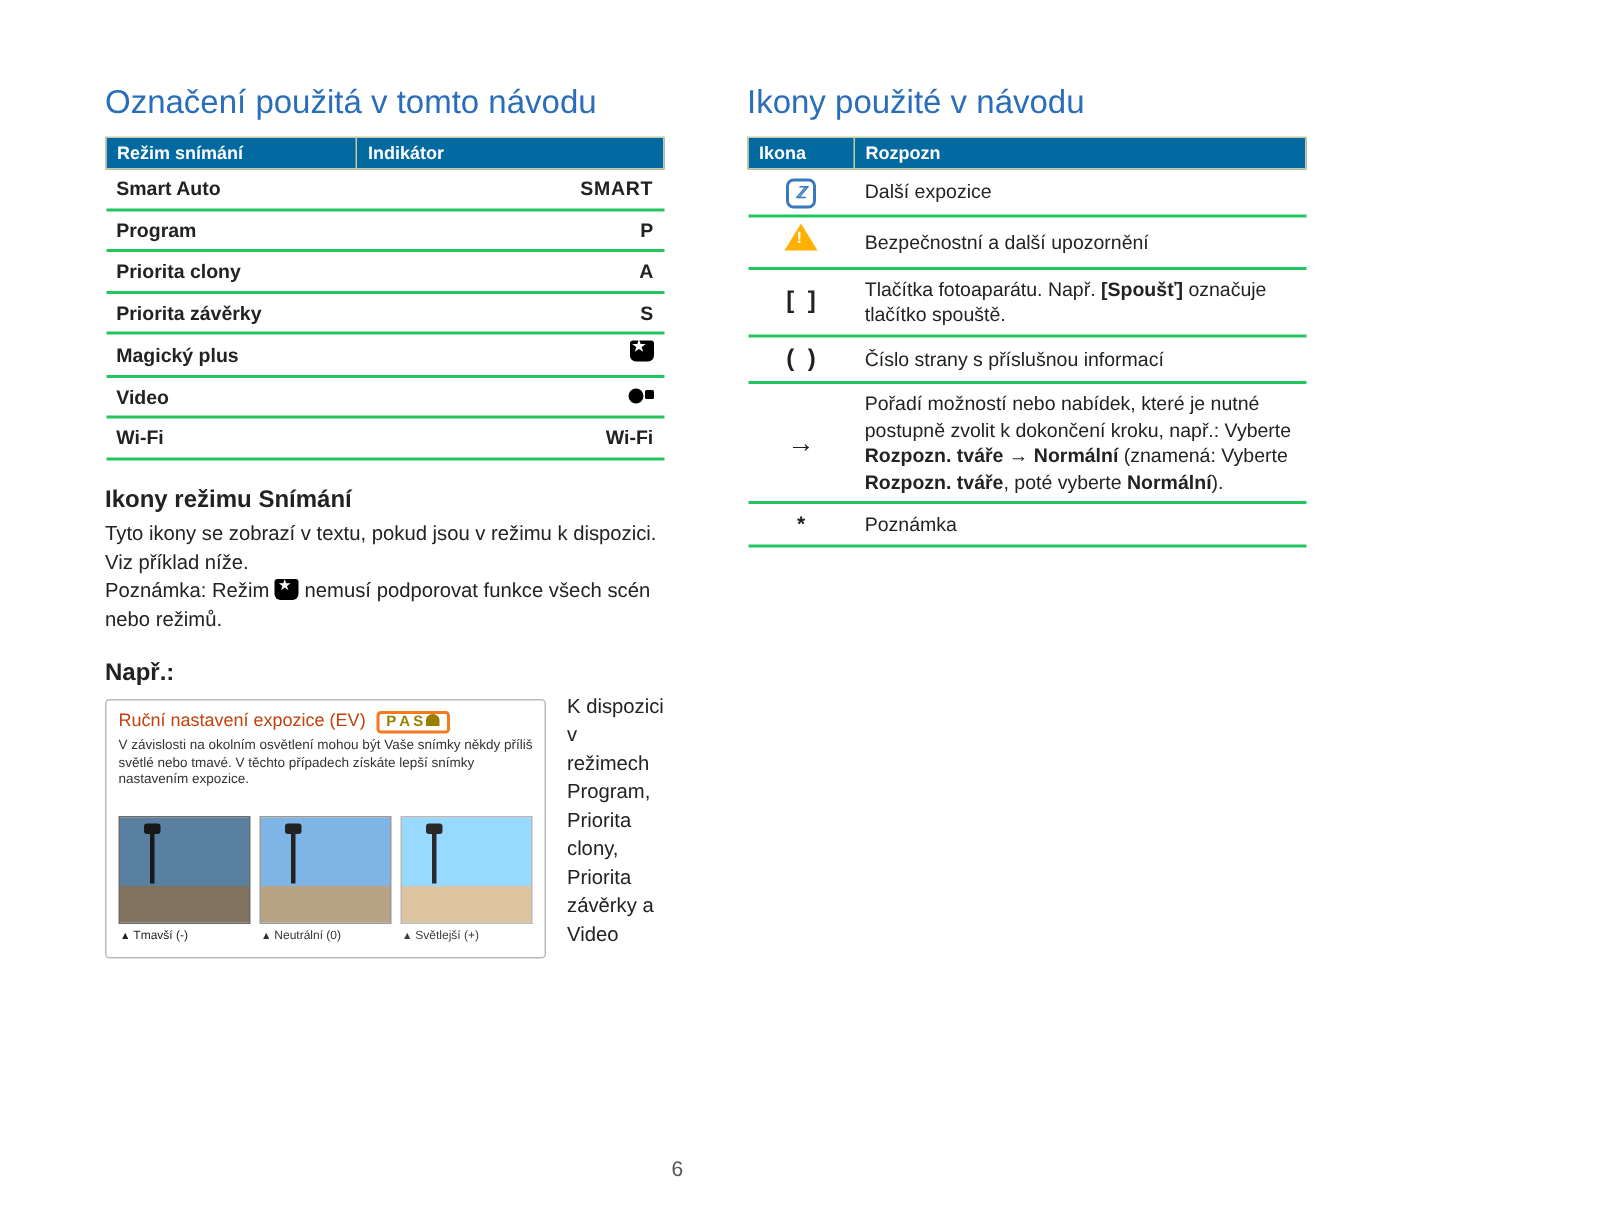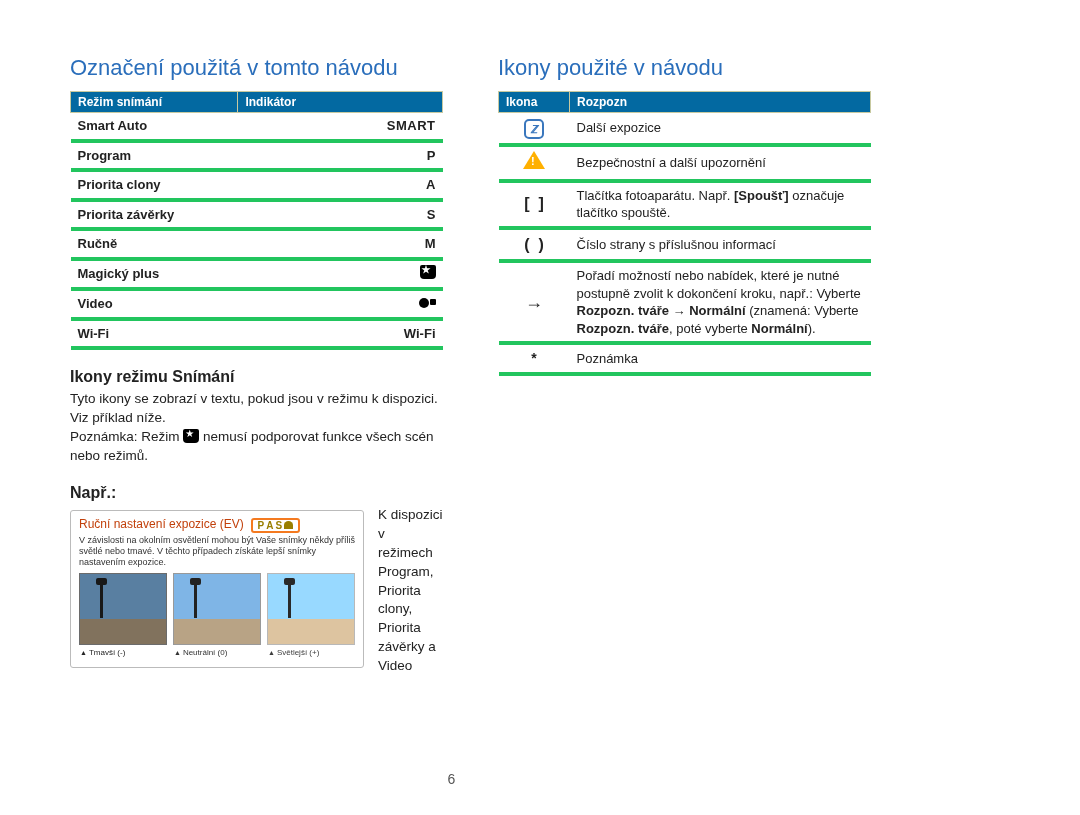--- a/index.html
+++ b/index.html
@@ -47,7 +47,7 @@
   }
   table.mode-table td, table.icon-table td {
     padding: 4px 7px;
-    border-bottom: 4px solid #22c55e;
+    border-bottom: 2px solid #22c55e;
     vertical-align: middle;
     line-height: 1.35;
   }

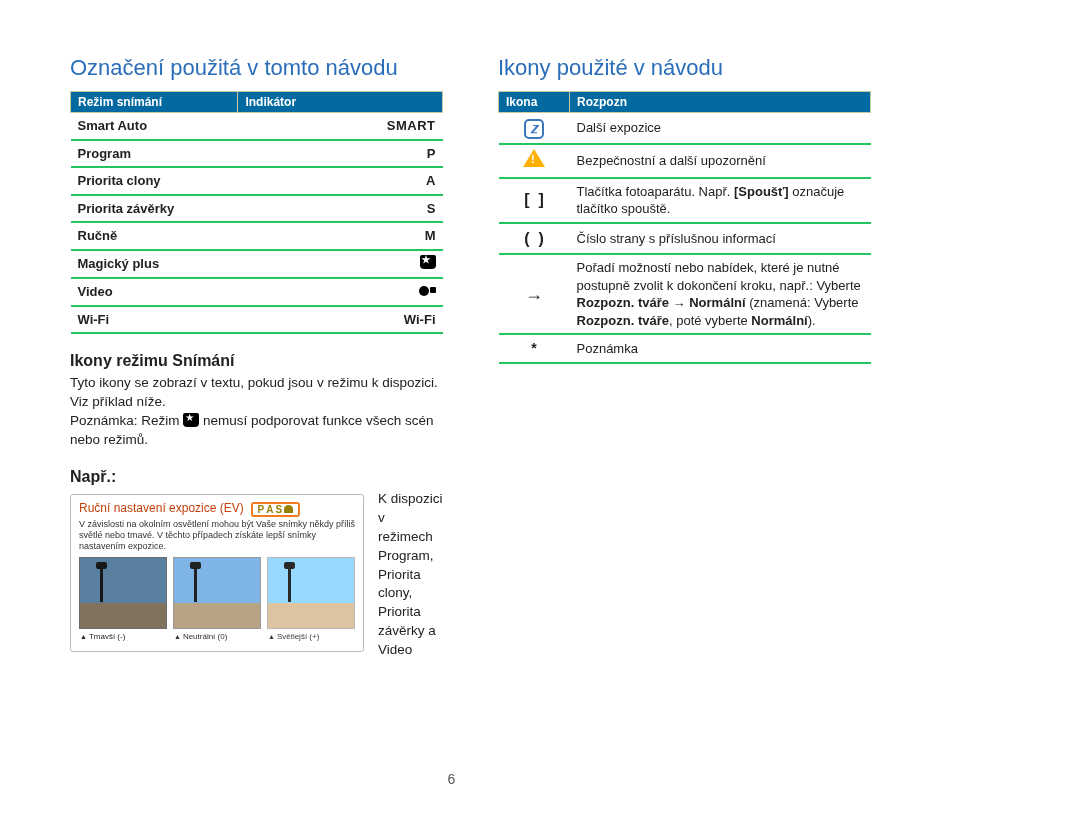--- a/index.html
+++ b/index.html
@@ -263,10 +263,6 @@
       <tr>
         <td class="bold">Priorita závěrky</td>
         <td class="indicator">S</td>
-      </tr>
-      <tr>
-        <td class="bold">Ručně</td>
-        <td class="indicator">M</td>
       </tr>
       <tr>
         <td class="bold">Magický plus</td>

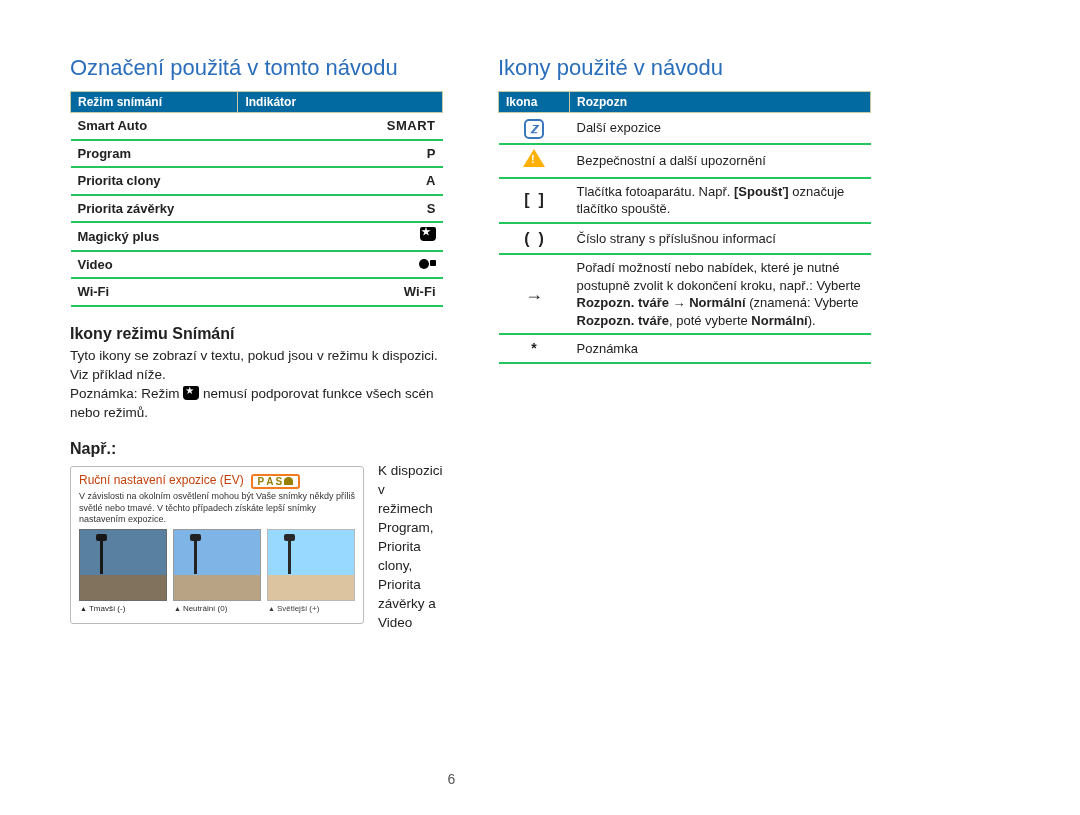--- a/index.html
+++ b/index.html
@@ -135,7 +135,7 @@
   .thumb-row {
     display: flex;
     gap: 6px;
-    margin-top: 4px;
+    margin-top: 19px;
   }
   .thumb {
     width: 88px;

